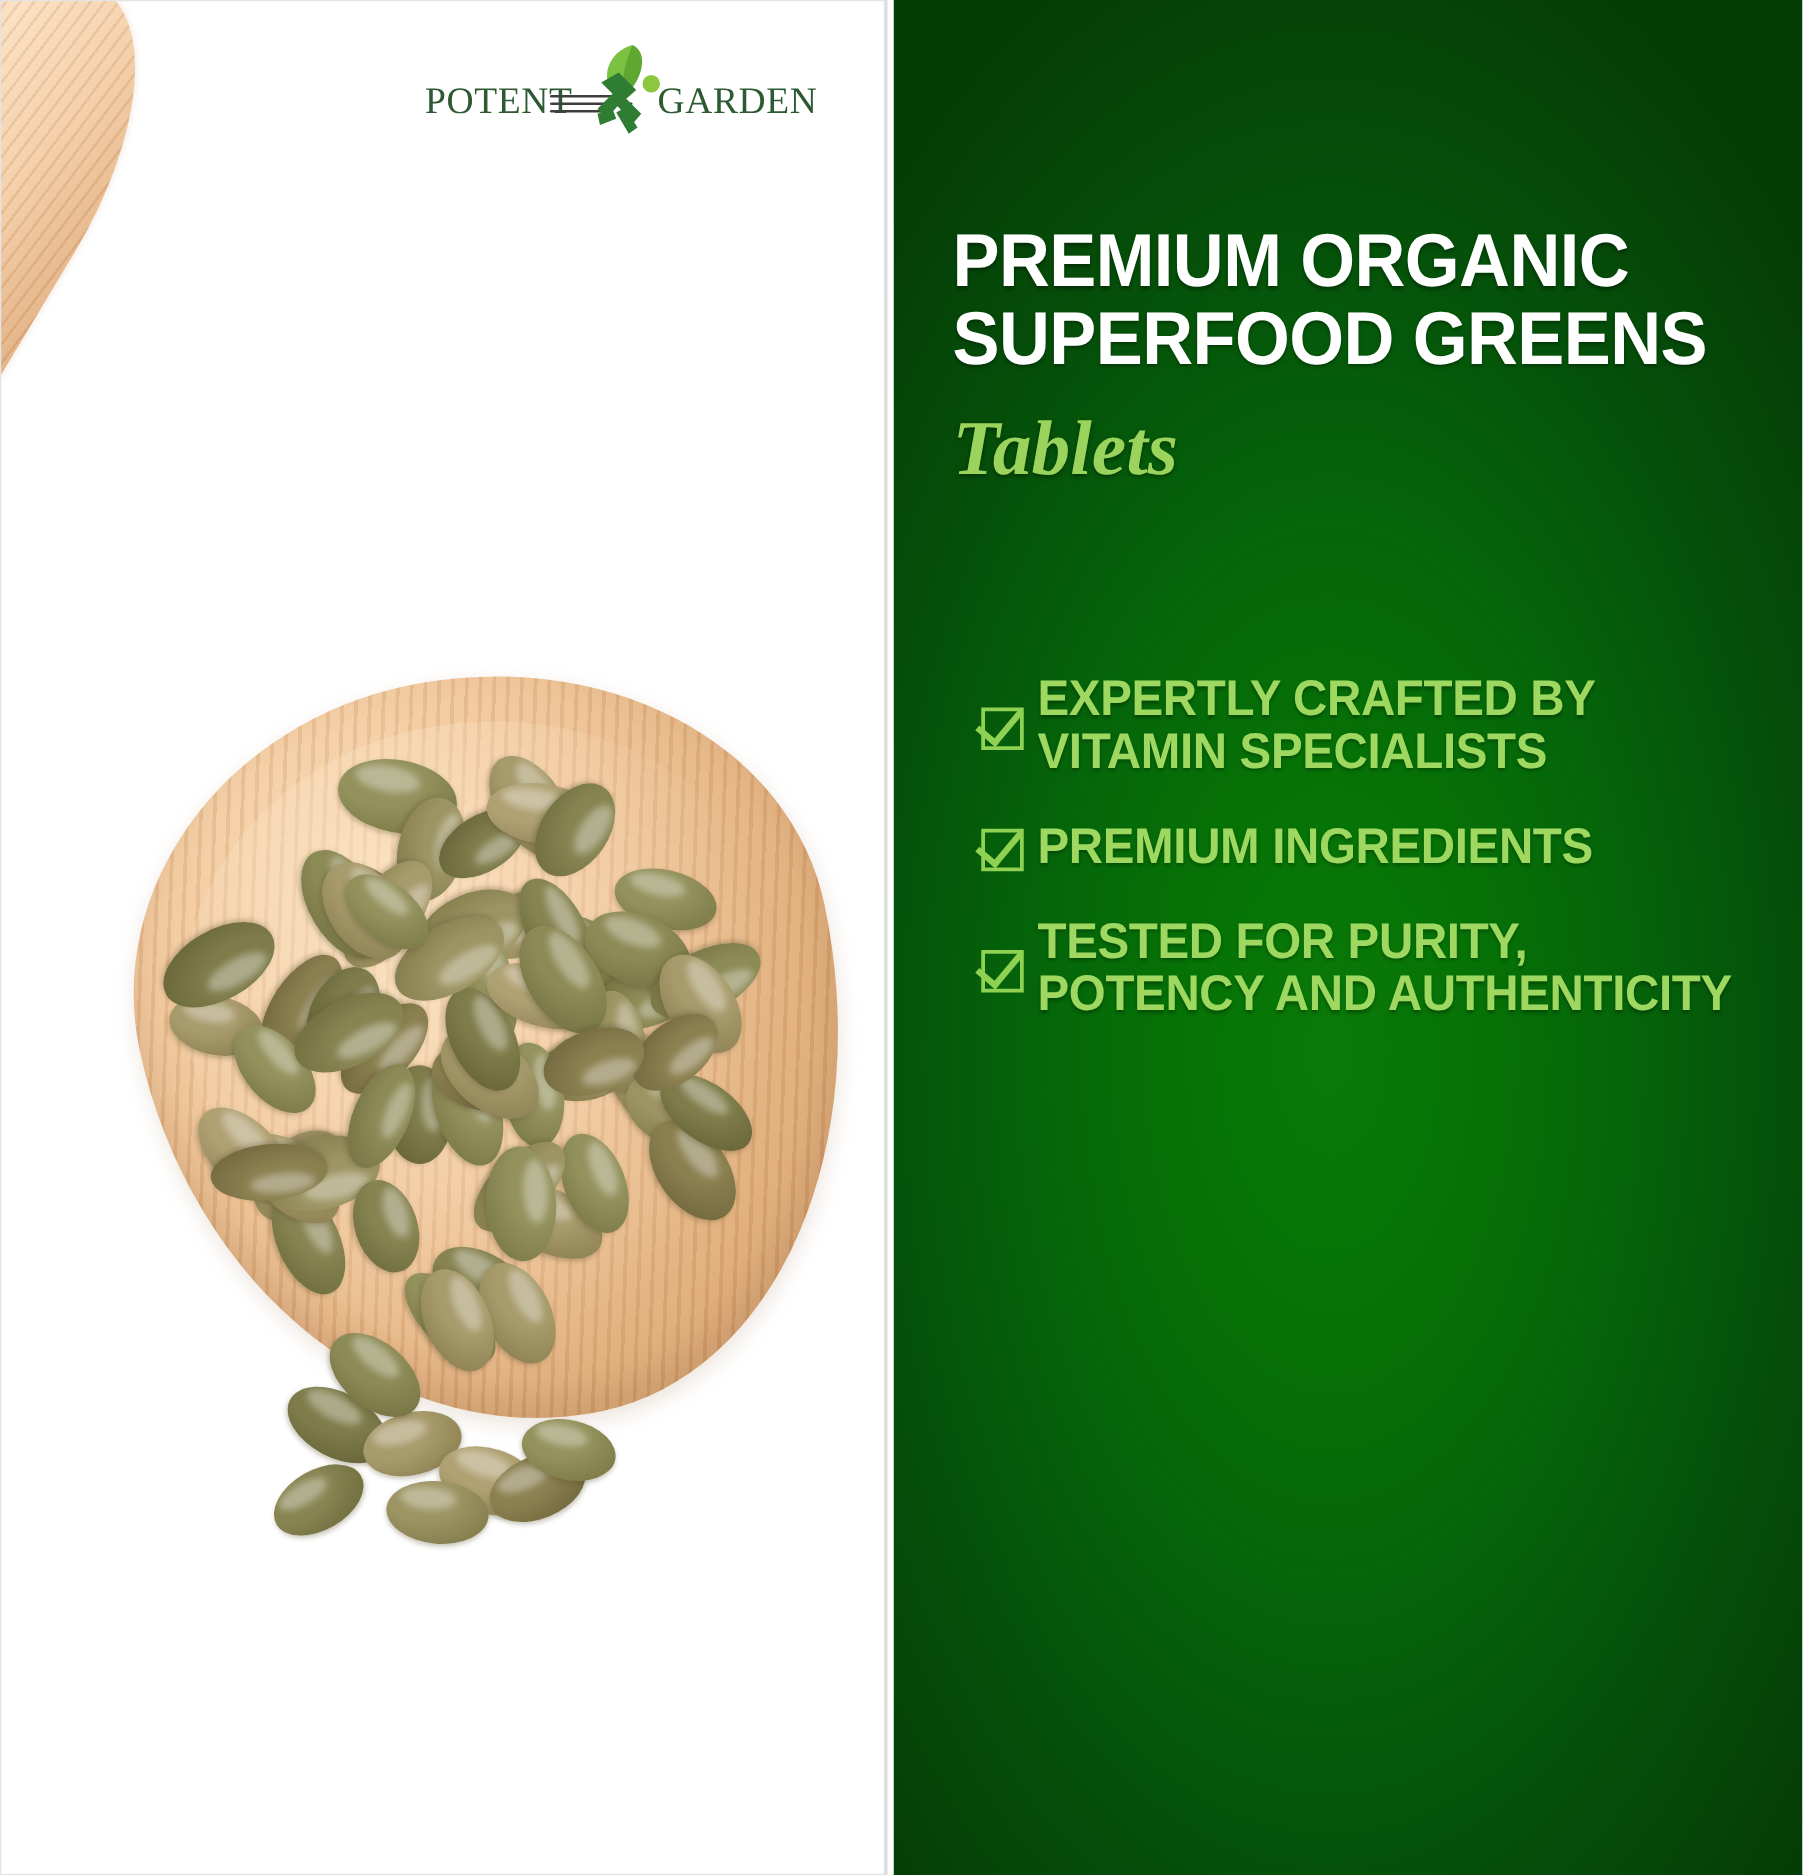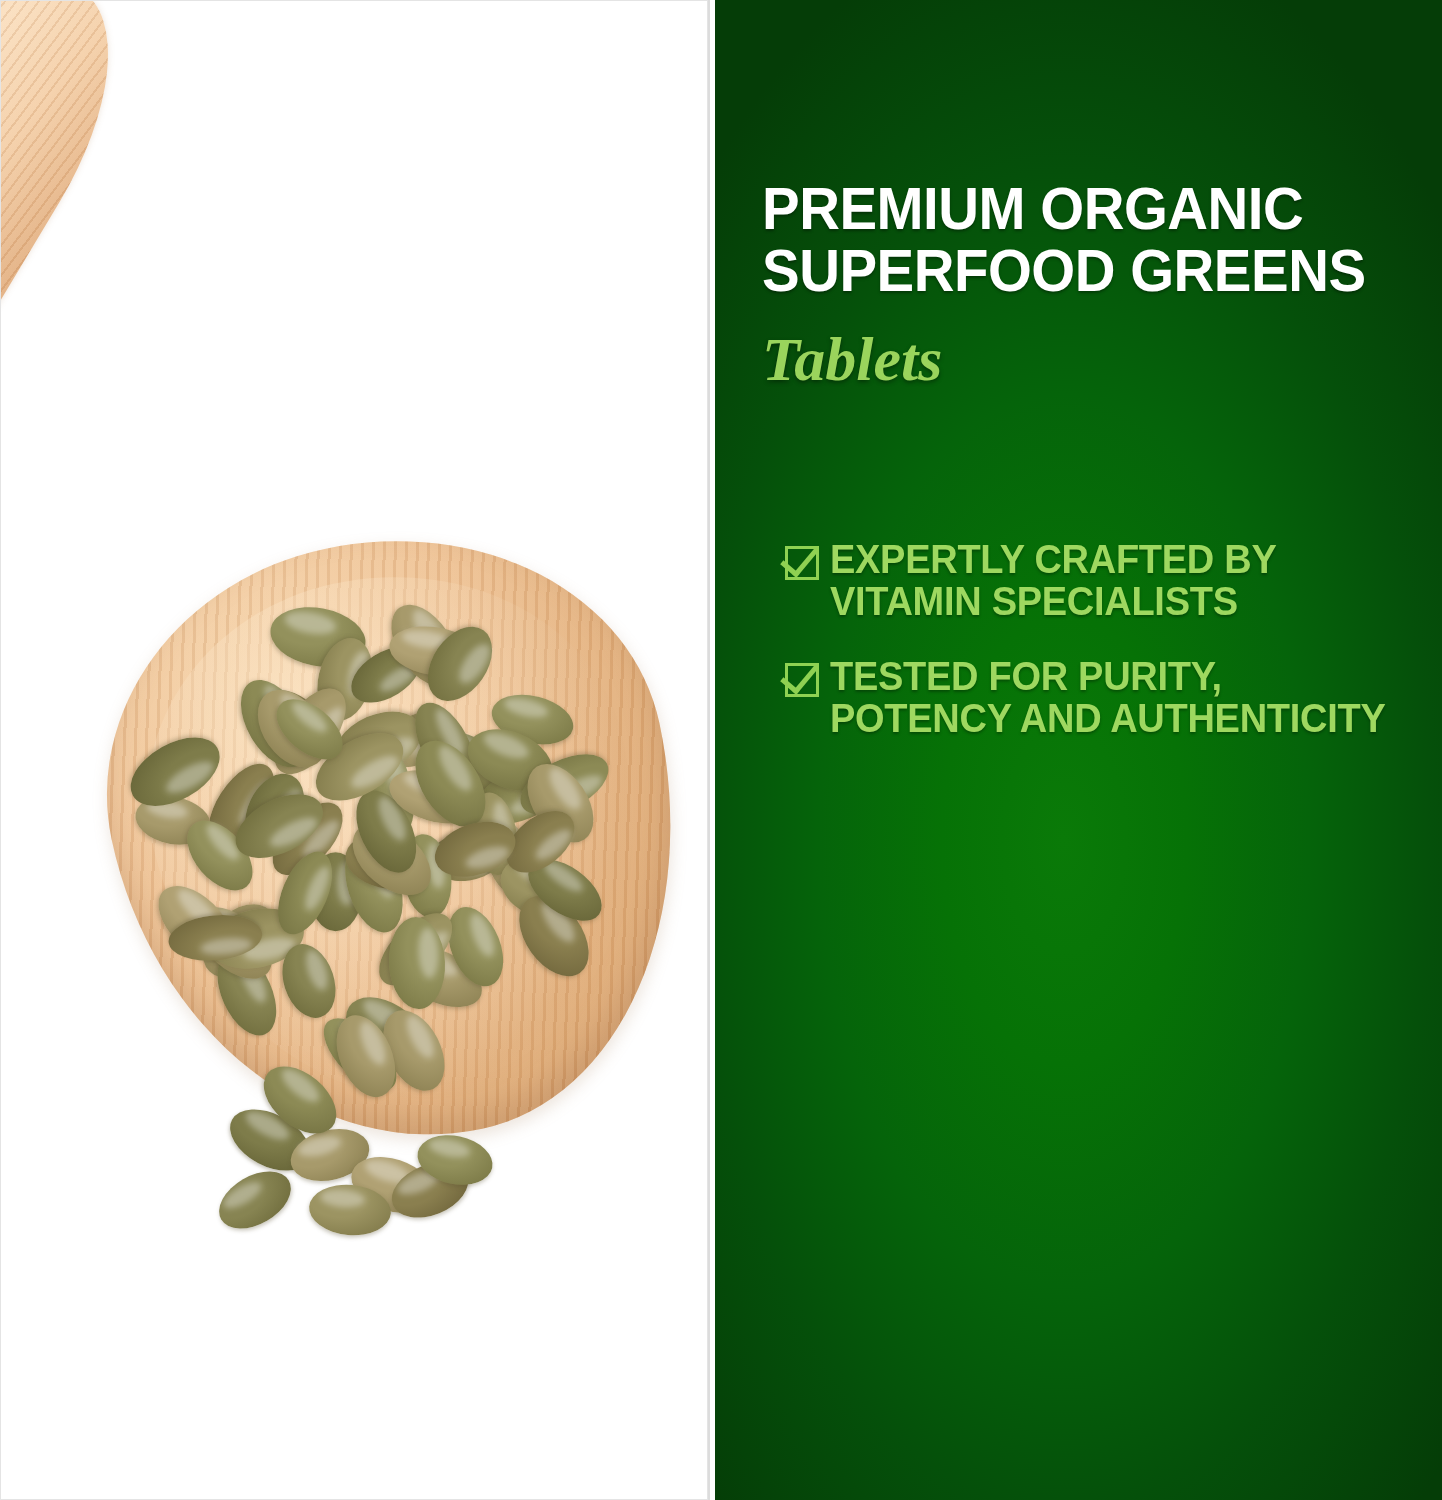--- a/index.html
+++ b/index.html
@@ -177,6 +177,23 @@
         </div>
     </div>
 
+    <div class="logo">
+      <div class="logo-word logo-potent">POTENT</div>
+      <div class="logo-word logo-garden">GARDEN</div>
+      <div class="logo-streaks">
+        <i></i>
+          <i></i>
+          <i></i>
+      </div>
+      <svg class="logo-mark" viewBox="0 0 90 84">
+        <path d="M58 2C44 6 36 18 38 30c1 7 6 12 12 13 9-8 12-25 8-41z" fill="#7cc242"></path>
+        <path d="M58 2c-6 14-9 28-8 41 6-3 13-12 15-22 2-8 0-16-7-19z" fill="#5ea832"></path>
+        <circle cx="73" cy="33" r="7" fill="#8dc63f"></circle>
+        <path d="M47 24l14 14-8 7 12 12-6 7-13-13-9 10-7-8 12-12-9-9z" fill="#2e7d32"></path>
+        <path d="M52 52l10 16-7 5-10-17z" fill="#2e7d32"></path>
+        <path d="M30 57l12-4 3 8-13 5z" fill="#2e7d32"></path>
+      </svg>
+    </div>
   </div>
 
   <div class="right-panel">

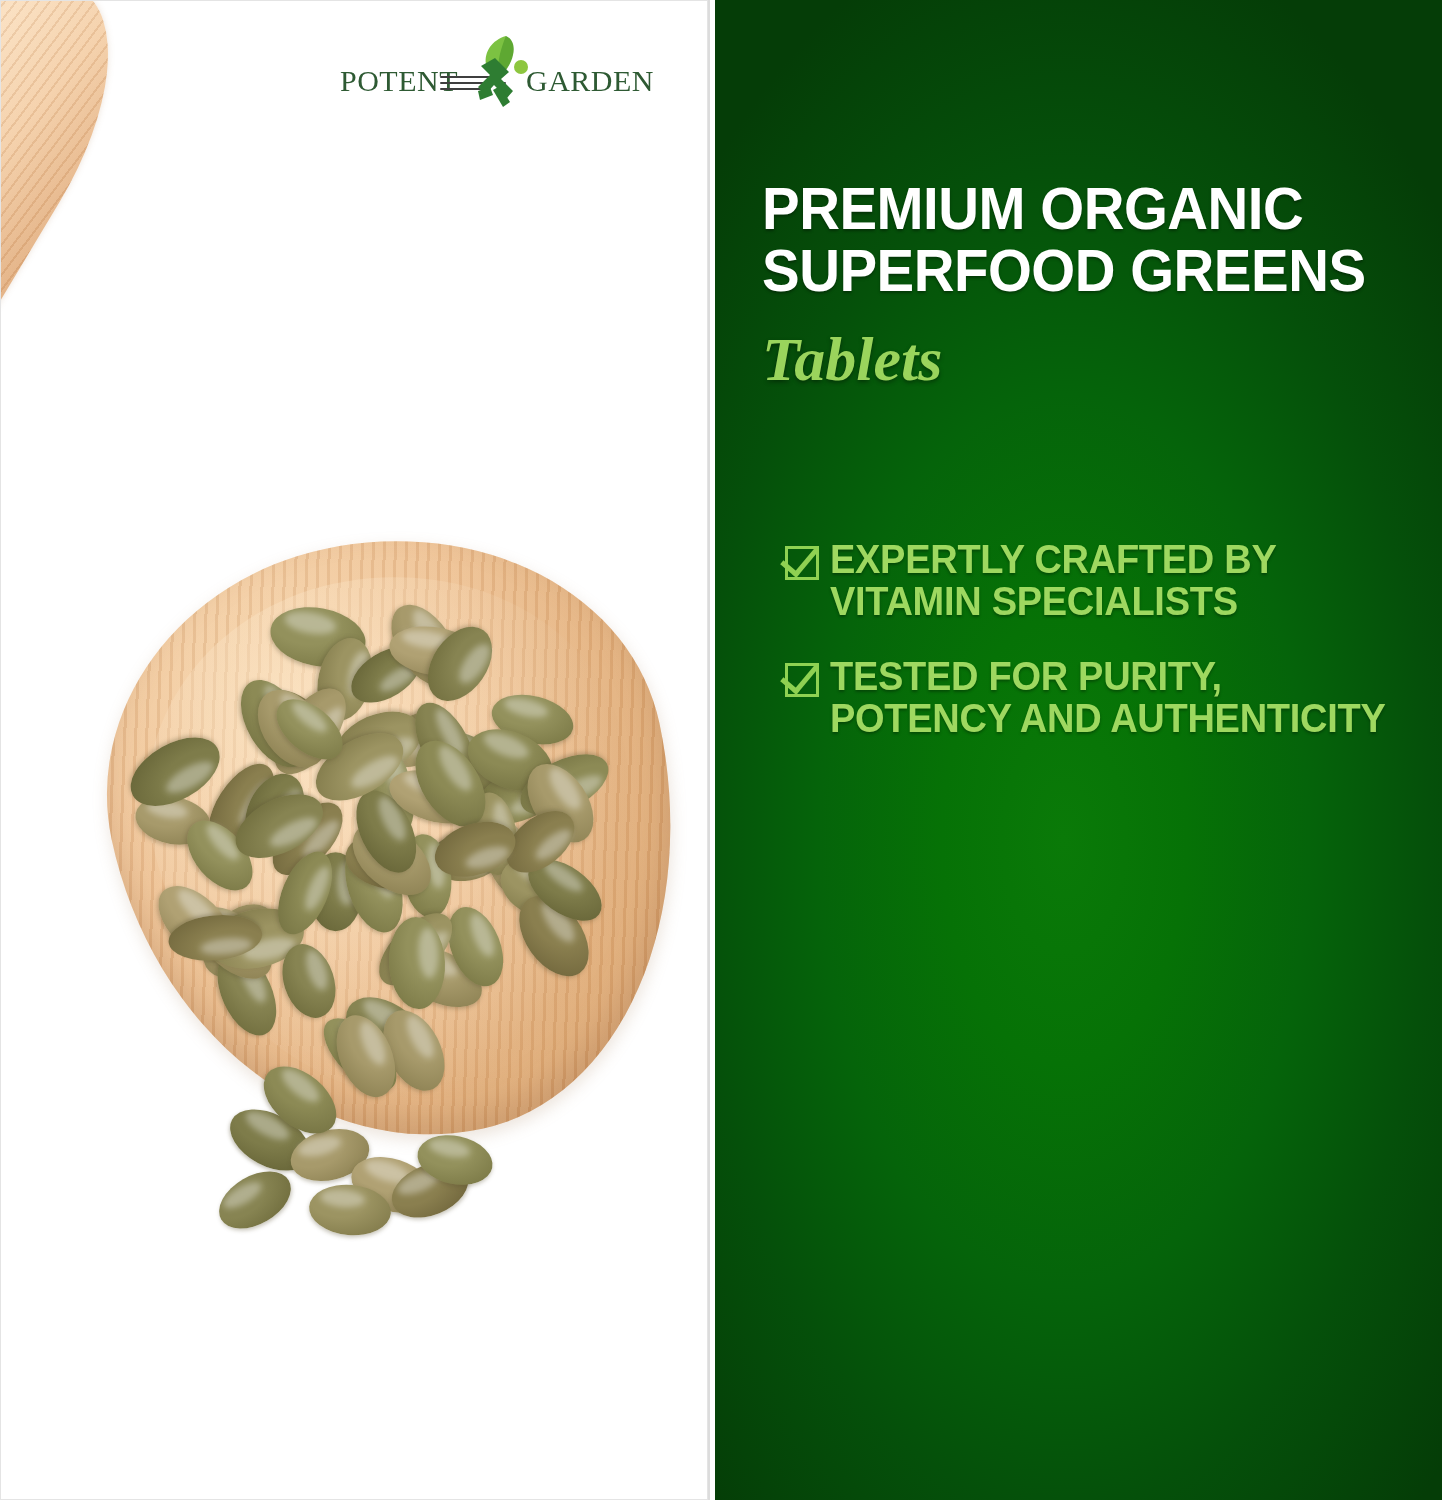--- a/index.html
+++ b/index.html
@@ -75,7 +75,7 @@
            text-shadow:0 2px 4px rgba(0,0,0,.4);}
 
   .bullets{position:absolute;left:66px;top:538px;width:650px;}
-  .bullet{display:flex;align-items:flex-start;margin-bottom:33px;}
+  .bullet{display:flex;align-items:center;margin-bottom:33px;}
   .bullet:last-child{margin-bottom:0;}
   .chk{flex:0 0 auto;width:40px;height:44px;position:relative;margin-right:9px;}
   .chk-box{position:absolute;left:4px;top:8px;width:28px;height:28px;

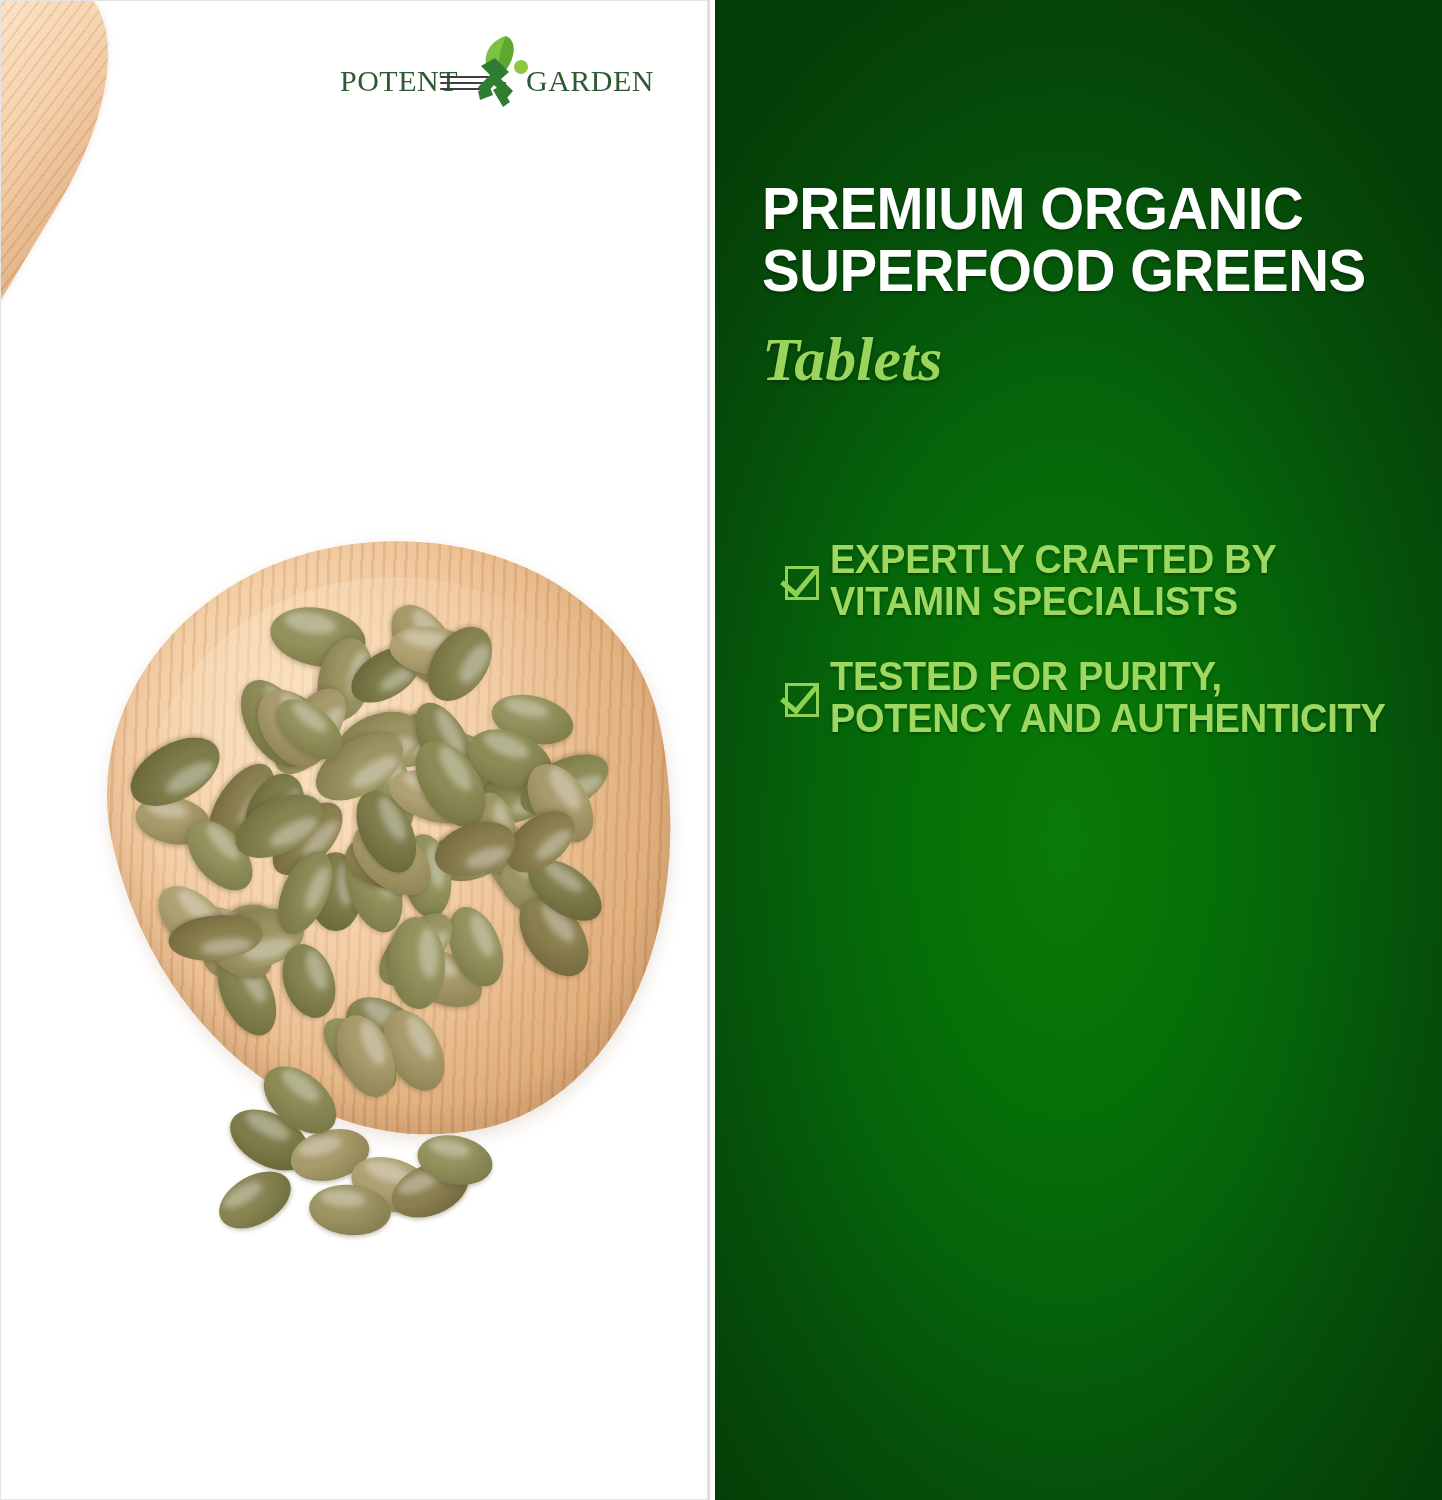--- a/index.html
+++ b/index.html
@@ -217,6 +217,13 @@
             <span class="chk-box"></span>
             <span class="chk-tick"></span>
           </span>
+          <span class="btxt">PREMIUM INGREDIENTS</span>
+        </div>
+        <div class="bullet">
+          <span class="chk">
+            <span class="chk-box"></span>
+            <span class="chk-tick"></span>
+          </span>
           <span class="btxt">TESTED FOR PURITY, POTENCY AND AUTHENTICITY</span>
         </div>
       </div>

